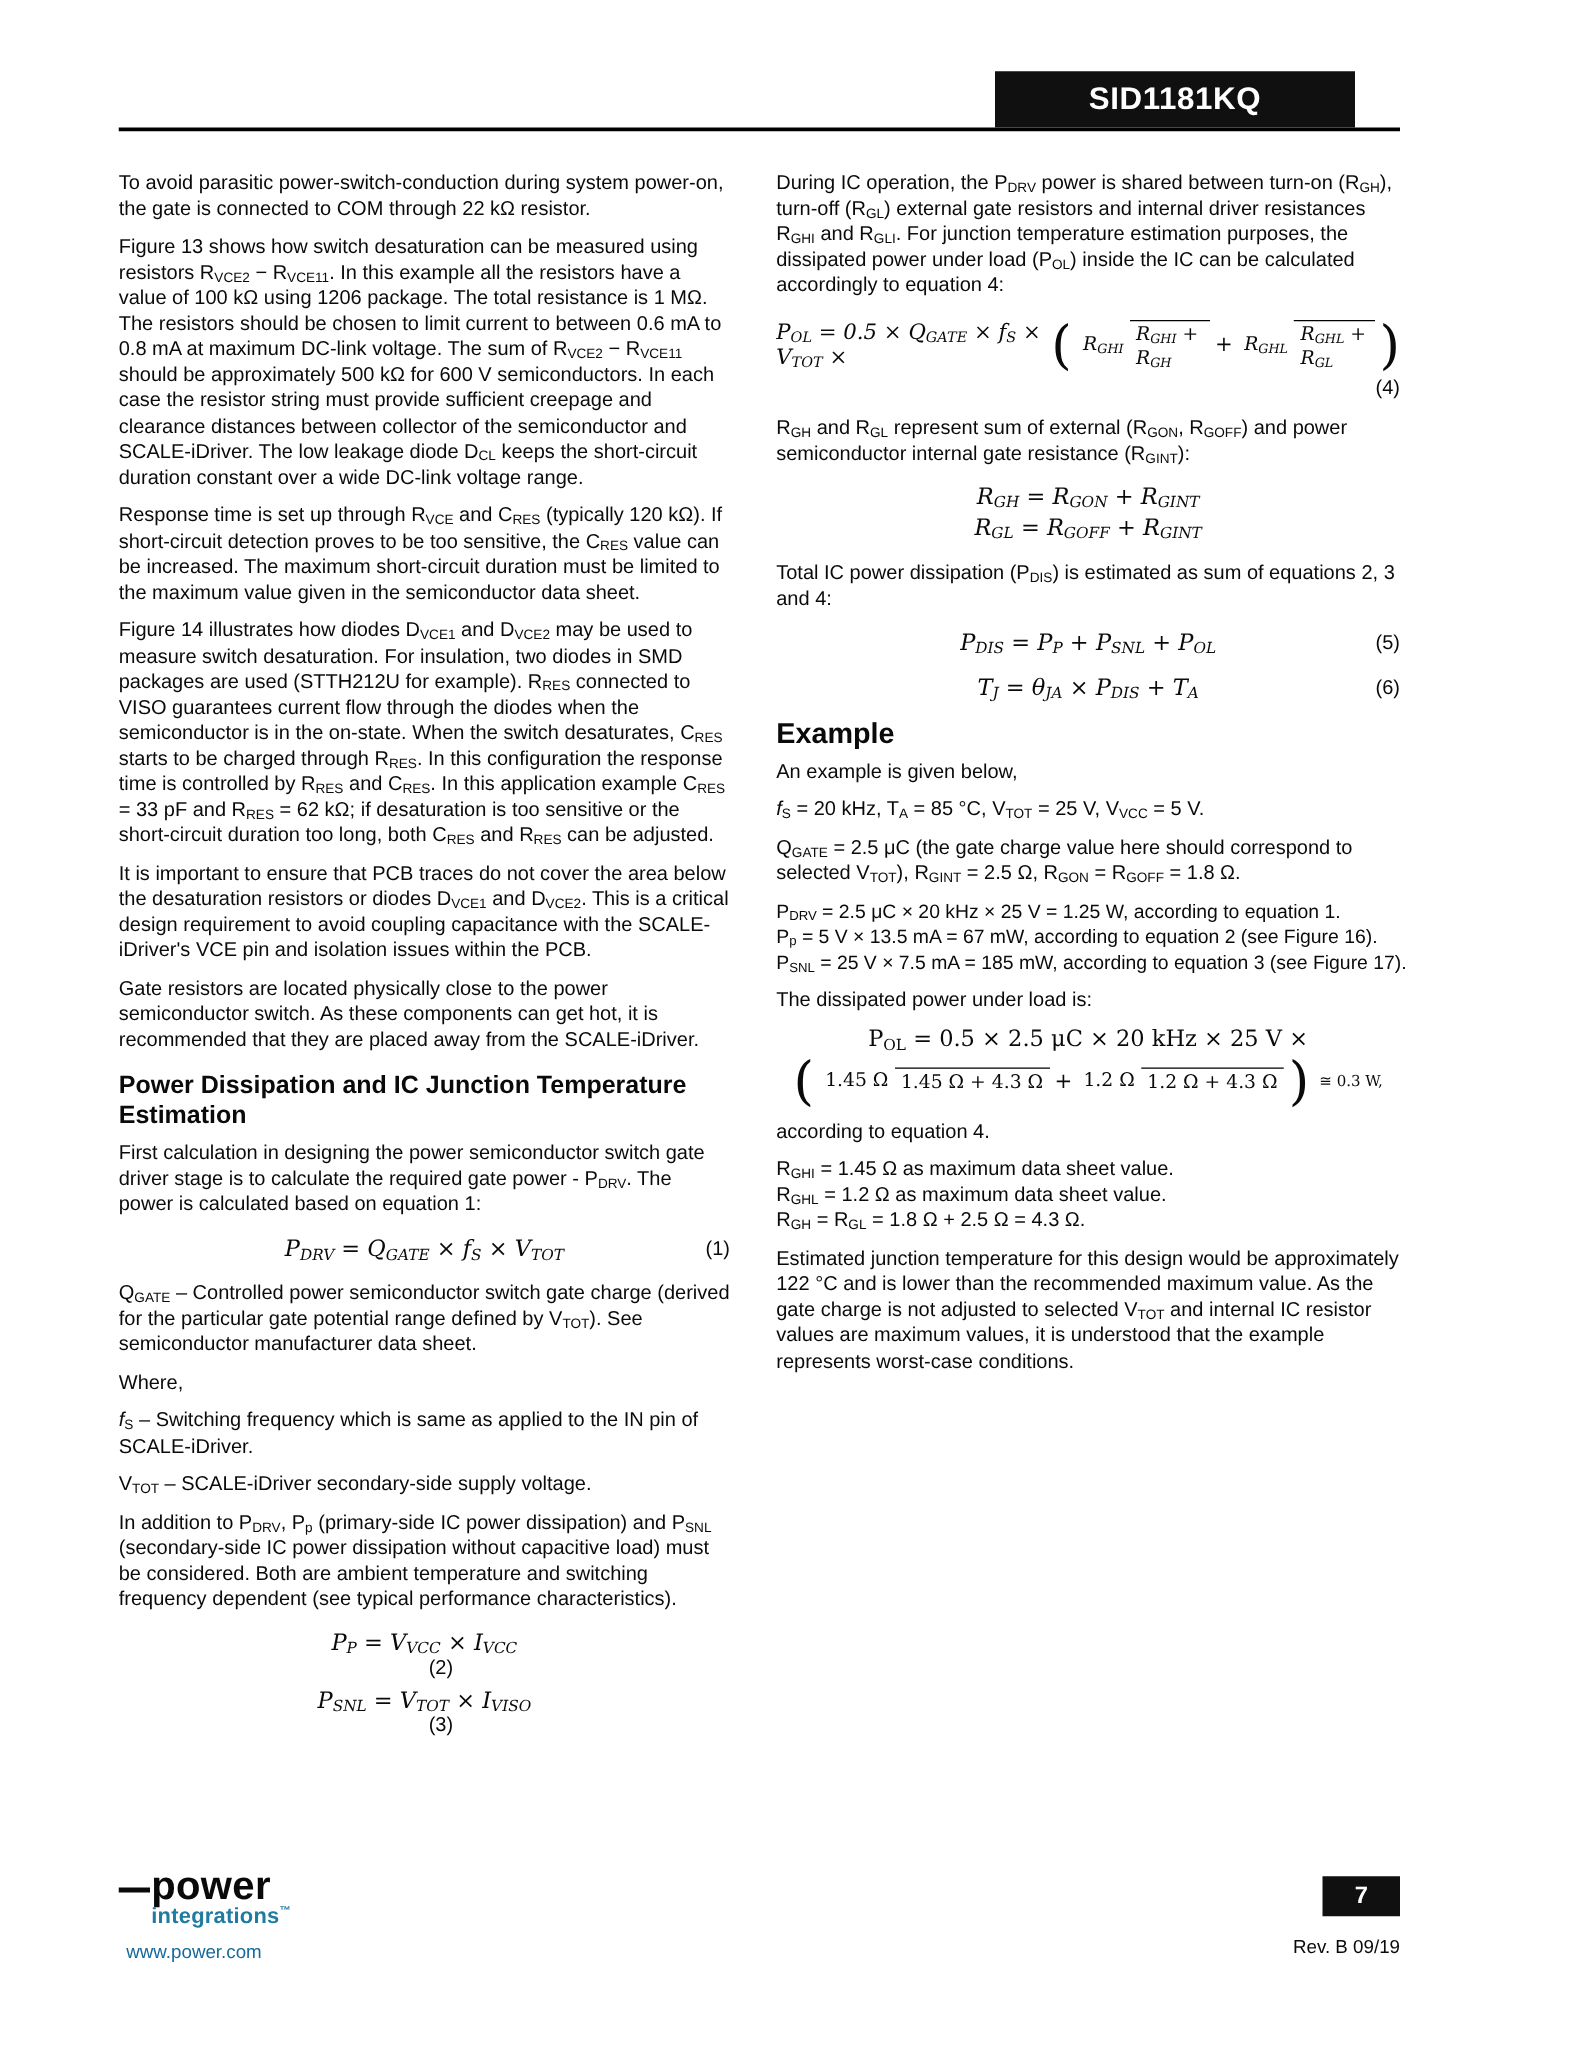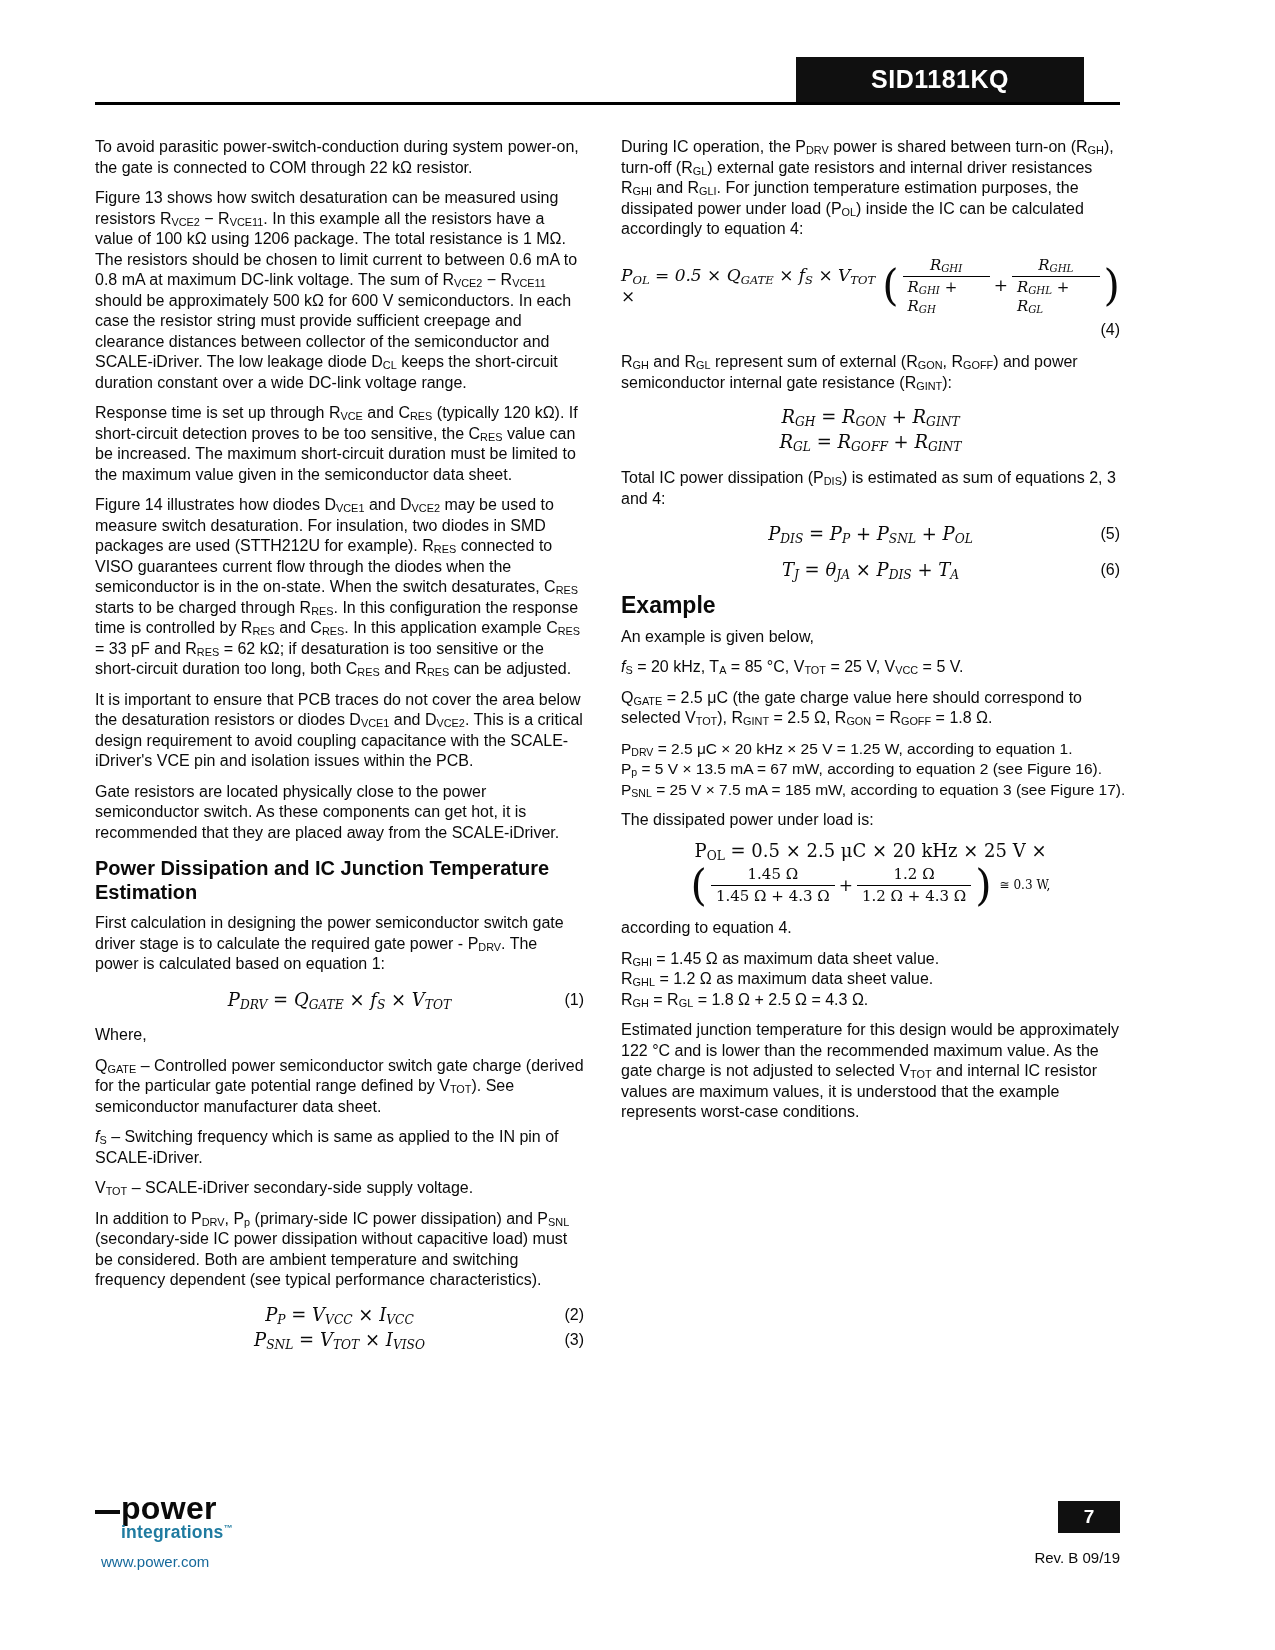--- a/index.html
+++ b/index.html
@@ -42,7 +42,7 @@
   .eq-center { text-align: center; font-size: 18px; margin: 4px 0; }
   .eq-display { margin: 16px 0 12px 0; }
   .eq-frac-line { display: flex; align-items: center; justify-content: center; gap: 4px; font-size: 17px; }
-  .frac { display: inline-flex; flex-direction: column; align-items: center; font-size: 15px; line-height: 19px; }
+  .frac { display: inline-flex; flex-direction: row; align-items: center; font-size: 15px; line-height: 19px; }
   .frac .num { padding: 0 5px 1px 5px; }
   .frac .den { border-top: 1.5px solid #000; padding: 1px 5px 0 5px; }
   .paren { font-family: "DejaVu Serif", serif; font-style: normal; font-size: 42px; line-height: 0.9; font-weight: 400; }

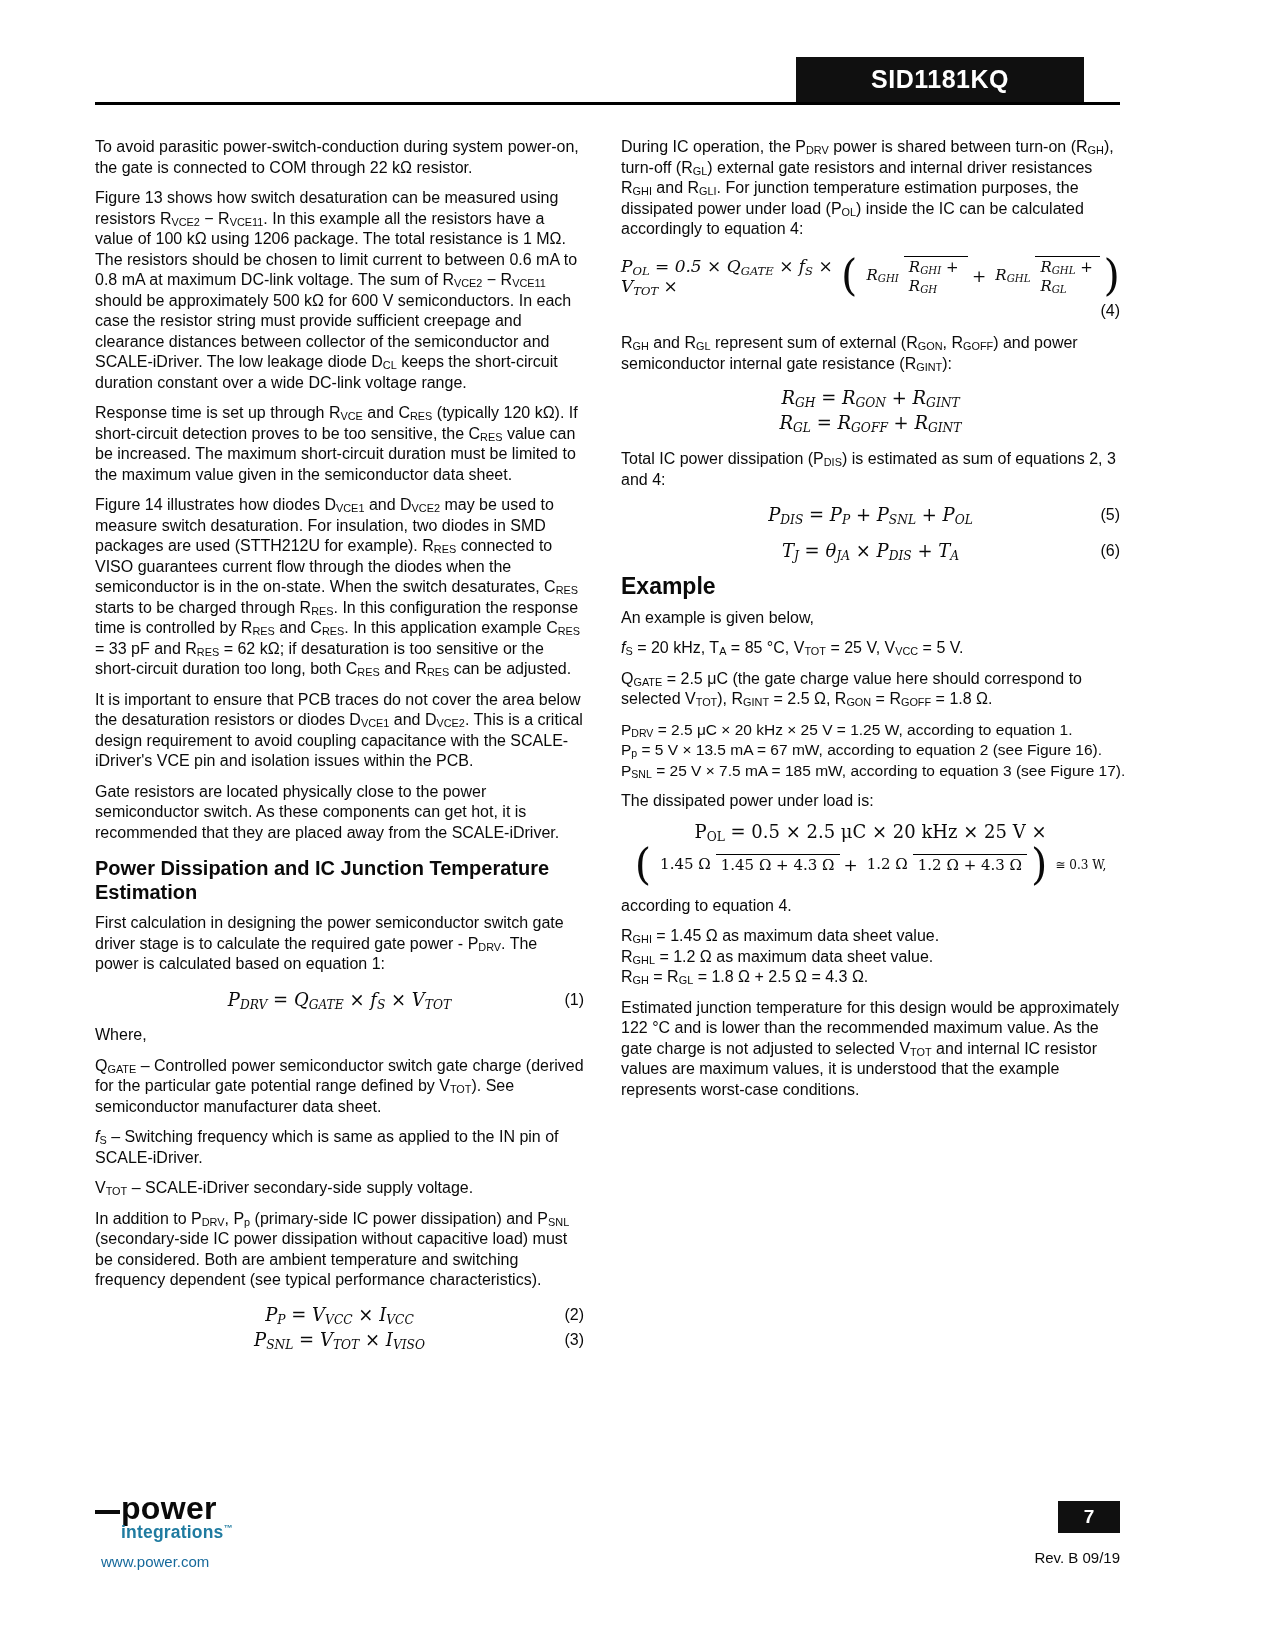--- a/index.html
+++ b/index.html
@@ -95,8 +95,8 @@
       <span class="eq-num">(1)</span>
     </div>
 
+    <p class="body">Q<sub>GATE</sub> – Controlled power semiconductor switch gate charge (derived for the particular gate potential range defined by V<sub>TOT</sub>). See semiconductor manufacturer data sheet.</p>
     <p class="body">Where,</p>
-    <p class="body">Q<sub>GATE</sub> – Controlled power semiconductor switch gate charge (derived for the particular gate potential range defined by V<sub>TOT</sub>). See semiconductor manufacturer data sheet.</p>
     <p class="body"><i>f</i><sub>S</sub> – Switching frequency which is same as applied to the IN pin of SCALE-iDriver.</p>
     <p class="body">V<sub>TOT</sub> – SCALE-iDriver secondary-side supply voltage.</p>
     <p class="body">In addition to P<sub>DRV</sub>, P<sub>p</sub> (primary-side IC power dissipation) and P<sub>SNL</sub> (secondary-side IC power dissipation without capacitive load) must be considered. Both are ambient temperature and switching frequency dependent (see typical performance characteristics).</p>

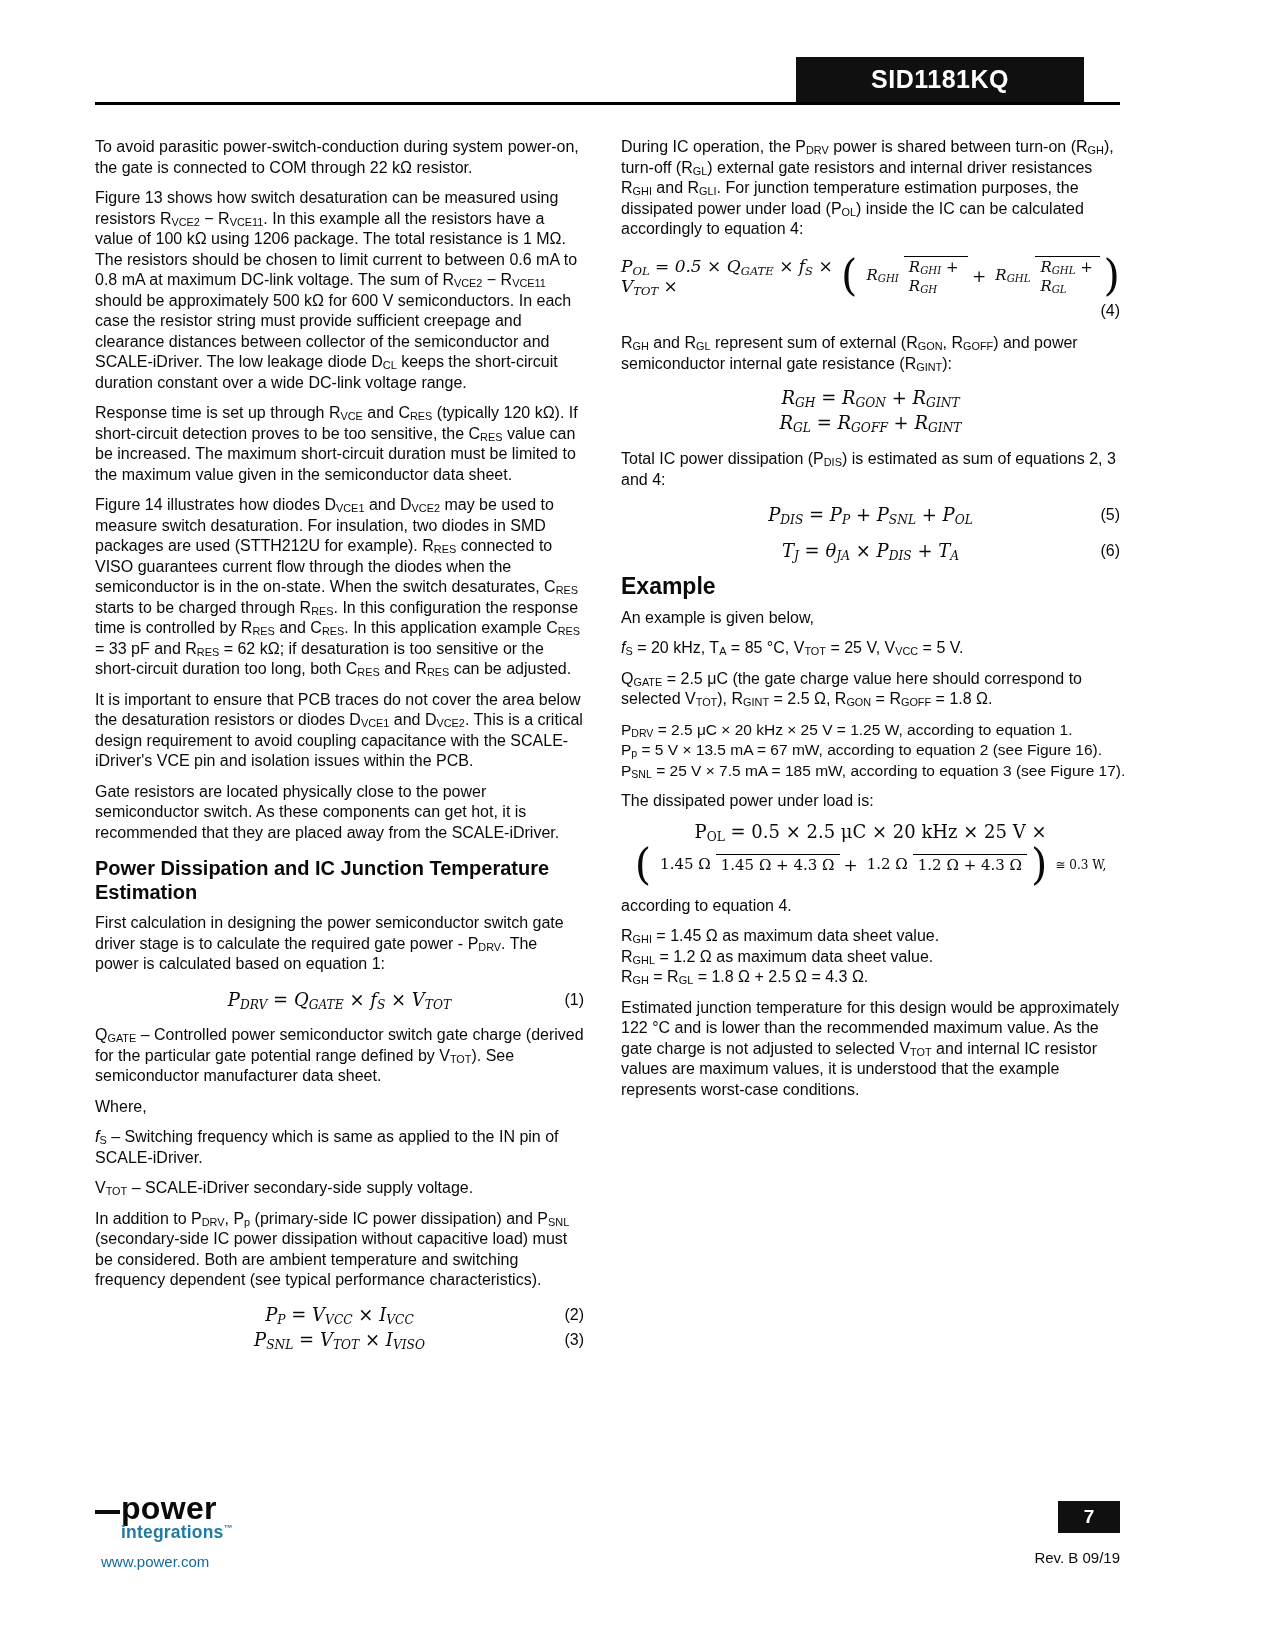--- a/index.html
+++ b/index.html
@@ -35,7 +35,7 @@
   .math  { font-family: "DejaVu Serif", serif; font-style: italic; }
   .mathr { font-family: "DejaVu Serif", serif; font-style: normal; }
   .eq-row { display: flex; align-items: center; margin: 15px 0; }
-  .eq-row.tight { margin: 5px 0; }
+  .eq-row.tight { margin: 5px 16px; flex-direction: column; }
   .eq-spacer { width: 46px; }
   .eq-body { flex: 1; text-align: center; font-size: 18px; }
   .eq-num { width: 46px; text-align: right; font-size: 16px; }

